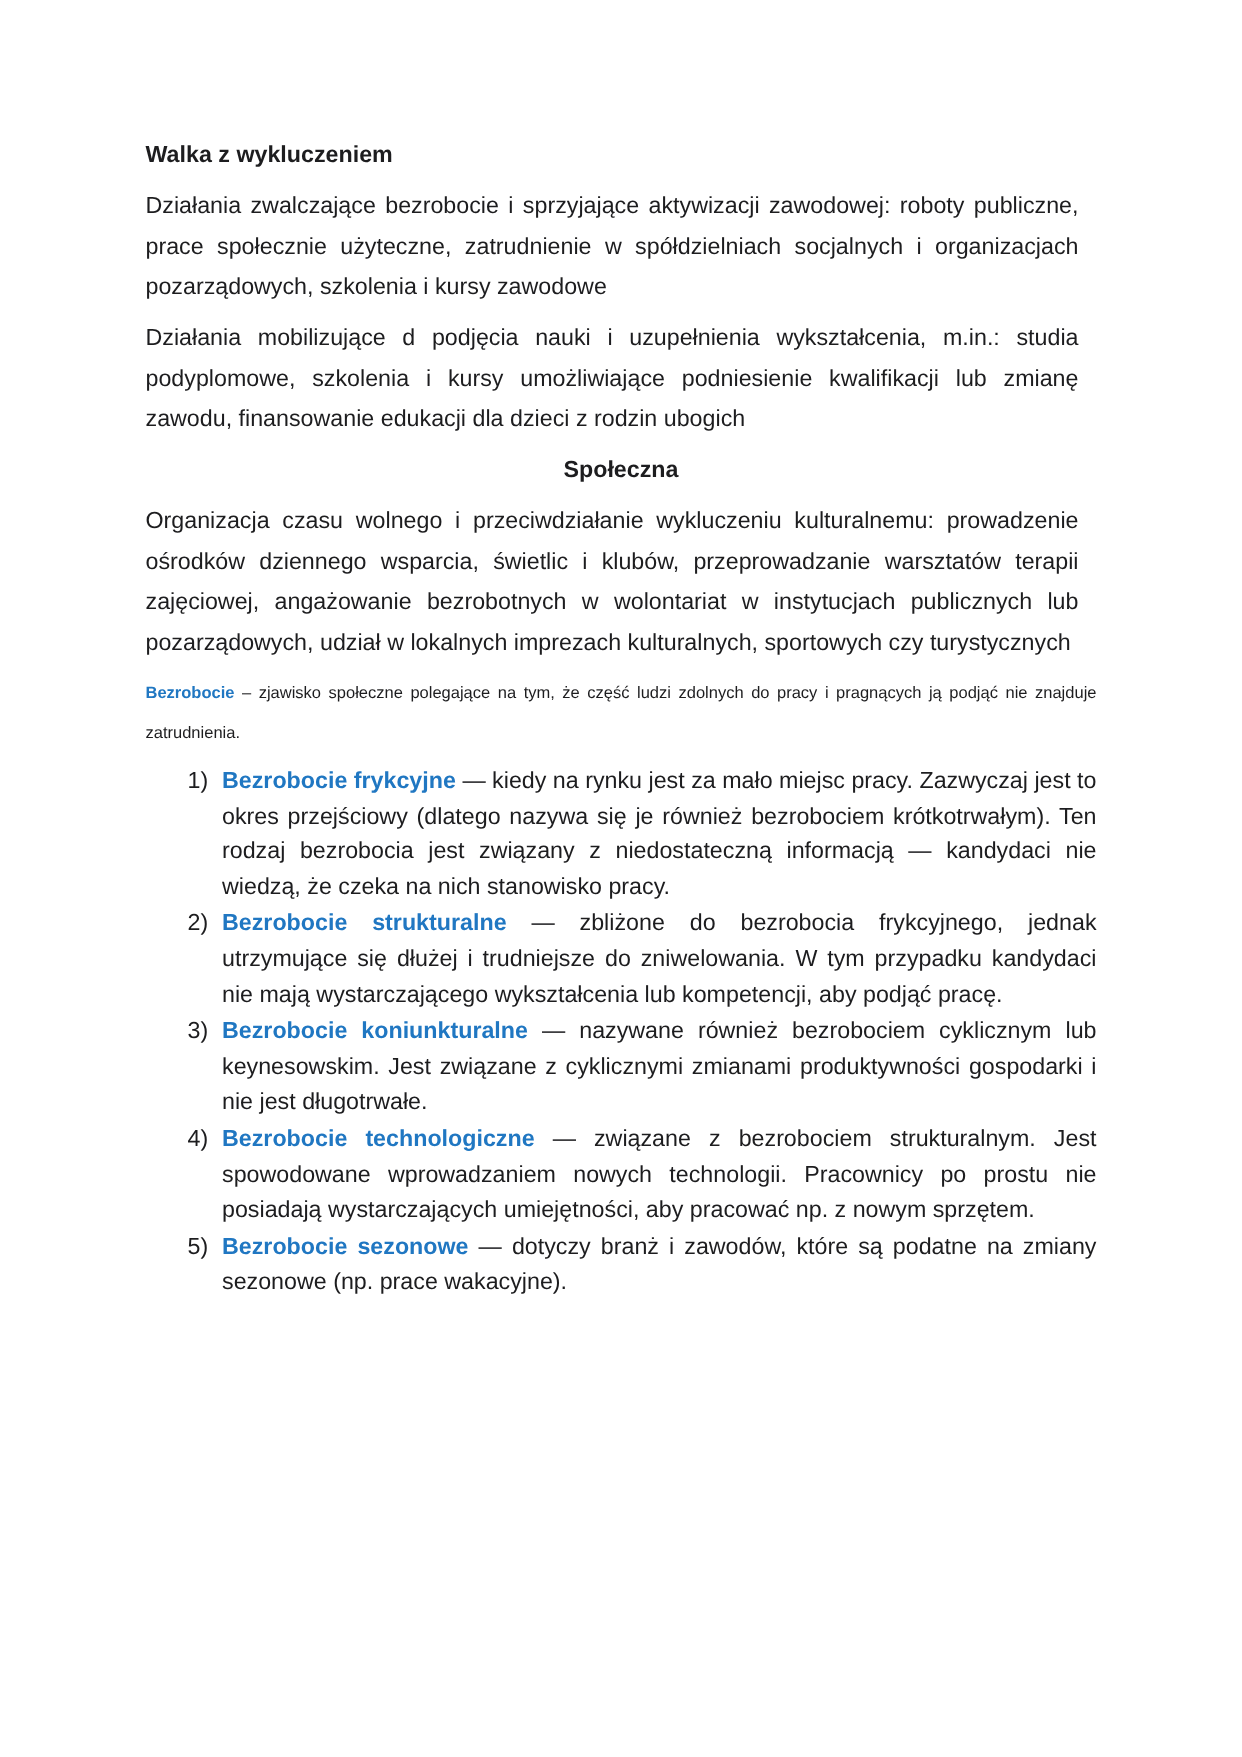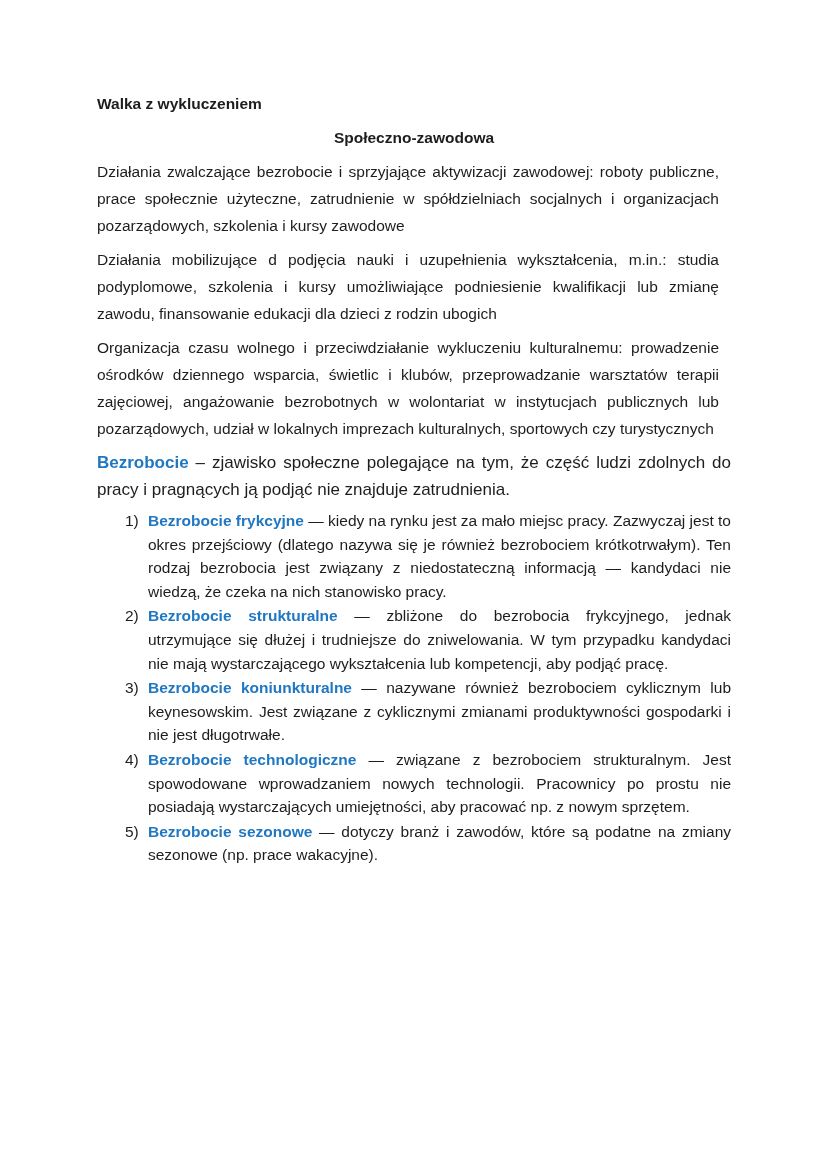--- a/index.html
+++ b/index.html
@@ -76,7 +76,6 @@
 
   <p class="doc-title">Walka z wykluczeniem</p>
 
-  <p class="section-heading">Społeczno-zawodowa</p>
   <p class="body-para">Działania zwalczające bezrobocie i sprzyjające aktywizacji zawodowej: roboty publiczne, prace społecznie użyteczne, zatrudnienie w spółdzielniach socjalnych i organizacjach pozarządowych, szkolenia i kursy zawodowe</p>
 
   <p class="body-para">Działania mobilizujące d podjęcia nauki i uzupełnienia wykształcenia, m.in.: studia podyplomowe, szkolenia i kursy umożliwiające podniesienie kwalifikacji lub zmianę zawodu, finansowanie edukacji dla dzieci z rodzin ubogich</p>

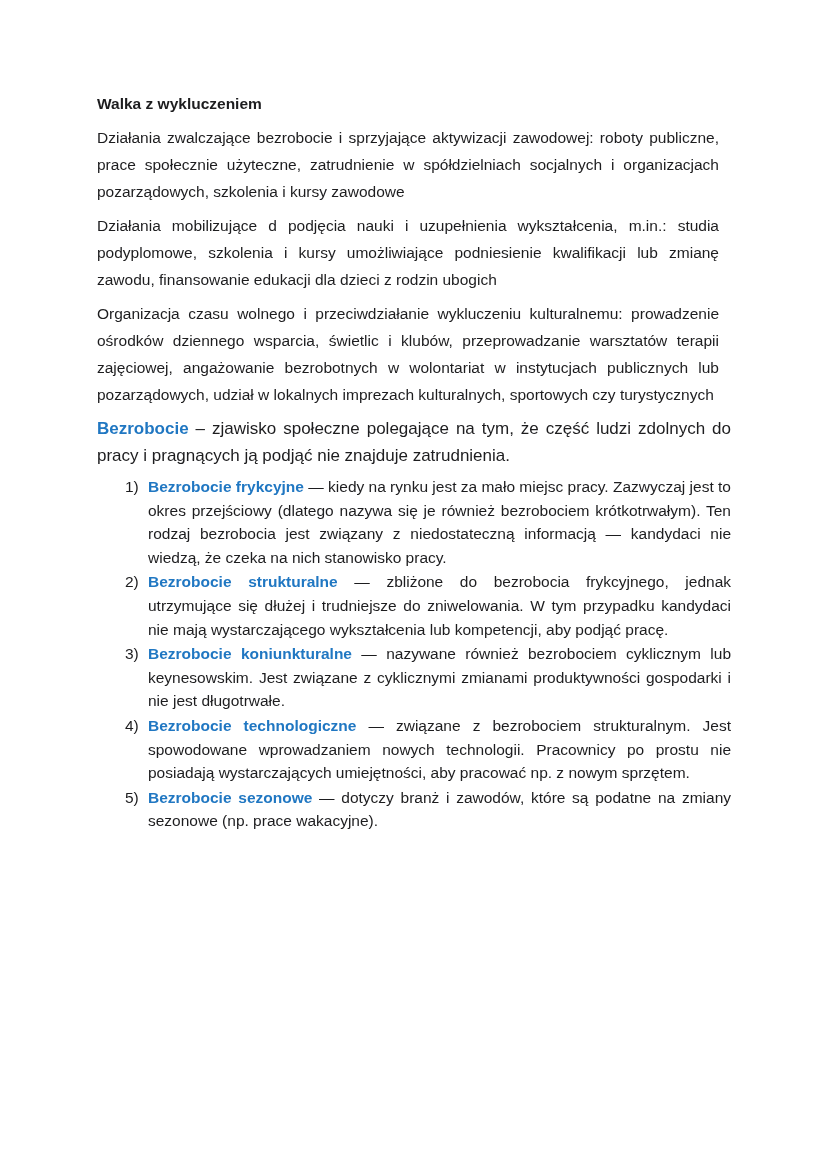--- a/index.html
+++ b/index.html
@@ -81,6 +81,7 @@
   <p class="body-para">Działania mobilizujące d podjęcia nauki i uzupełnienia wykształcenia, m.in.: studia podyplomowe, szkolenia i kursy umożliwiające podniesienie kwalifikacji lub zmianę zawodu, finansowanie edukacji dla dzieci z rodzin ubogich</p>
 
 
+  <p class="section-heading">Społeczna</p>
   <p class="body-para">Organizacja czasu wolnego i przeciwdziałanie wykluczeniu kulturalnemu: prowadzenie ośrodków dziennego wsparcia, świetlic i klubów, przeprowadzanie warsztatów terapii zajęciowej, angażowanie bezrobotnych w wolontariat w instytucjach publicznych lub pozarządowych, udział w lokalnych imprezach kulturalnych, sportowych czy turystycznych</p>
 
   <p class="definition-para"><span class="term">Bezrobocie</span><span> – zjawisko społeczne polegające na tym, że część ludzi zdolnych do pracy i pragnących ją podjąć nie znajduje zatrudnienia.</span></p>

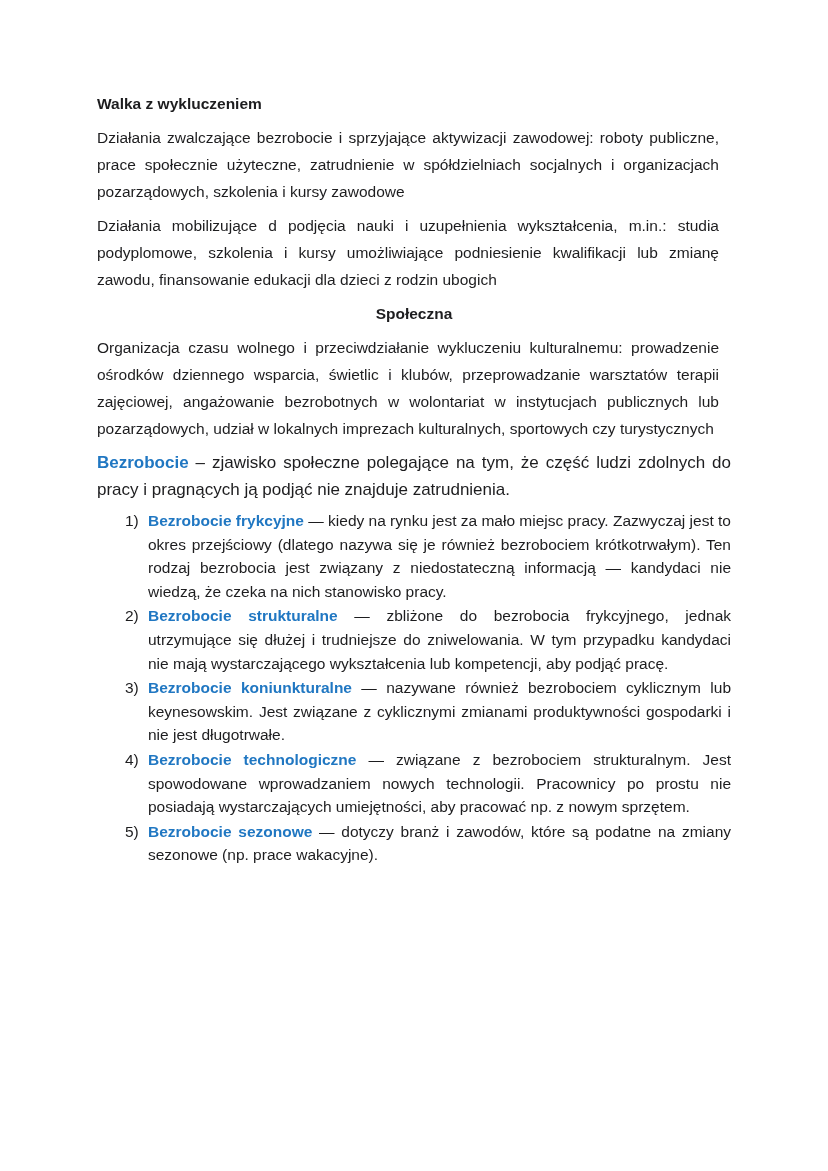--- a/index.html
+++ b/index.html
@@ -40,7 +40,7 @@
   }
   .definition-para {
     margin: 0 0 6px 0;
-    font-size: 17px;
+    font-size: 11px;
     line-height: 27px;
     text-align: justify;
   }

